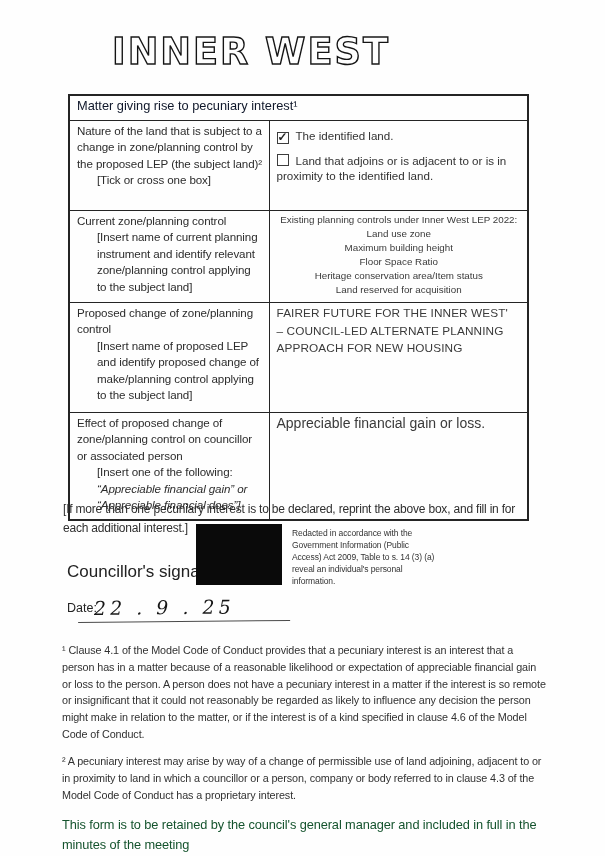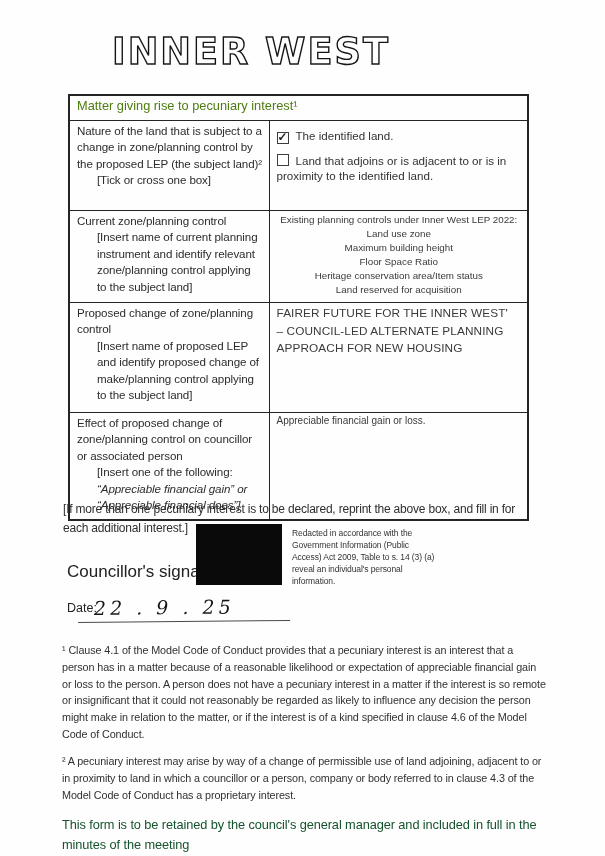--- a/index.html
+++ b/index.html
@@ -31,7 +31,7 @@
   }
   th.hdr{
     text-align:left;font-weight:normal;
-    font-size:12.8px;color:#4d7c0f;height:20px;
+    font-size:12.8px;color:#0f172a;height:20px;
     letter-spacing:0;
   }
   td.lbl{

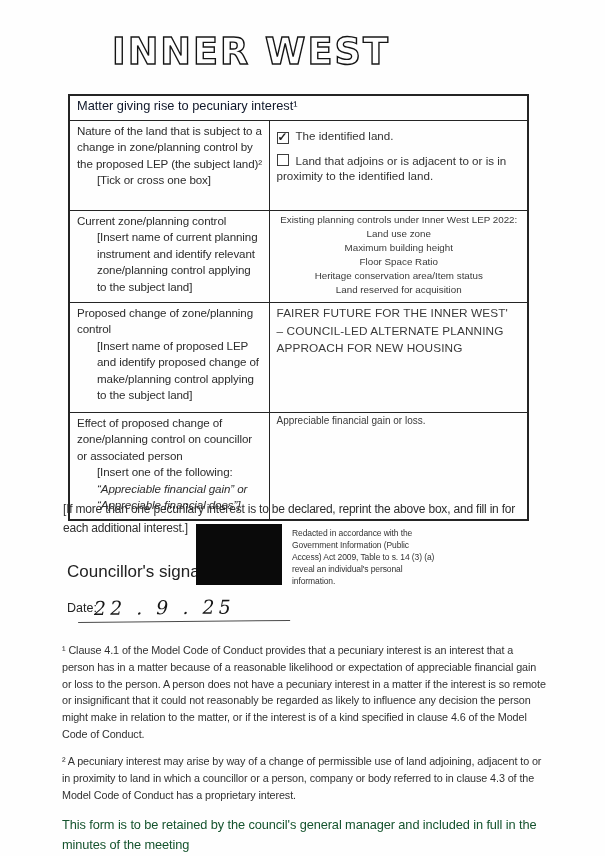--- a/index.html
+++ b/index.html
@@ -50,7 +50,7 @@
   }
   .v-small{font-size:9.8px;line-height:1.42;color:#3d3d3d;padding-top:4px;text-align:center;}
   .v-caps{font-size:11.8px;line-height:1.5;color:#303030;padding-top:4px;letter-spacing:0.1px;}
-  .v-plain{font-size:10px;color:#3a3a3a;padding-top:3px;}
+  .v-plain{font-size:14px;color:#3a3a3a;padding-top:3px;}
 
   
   .reprint{

